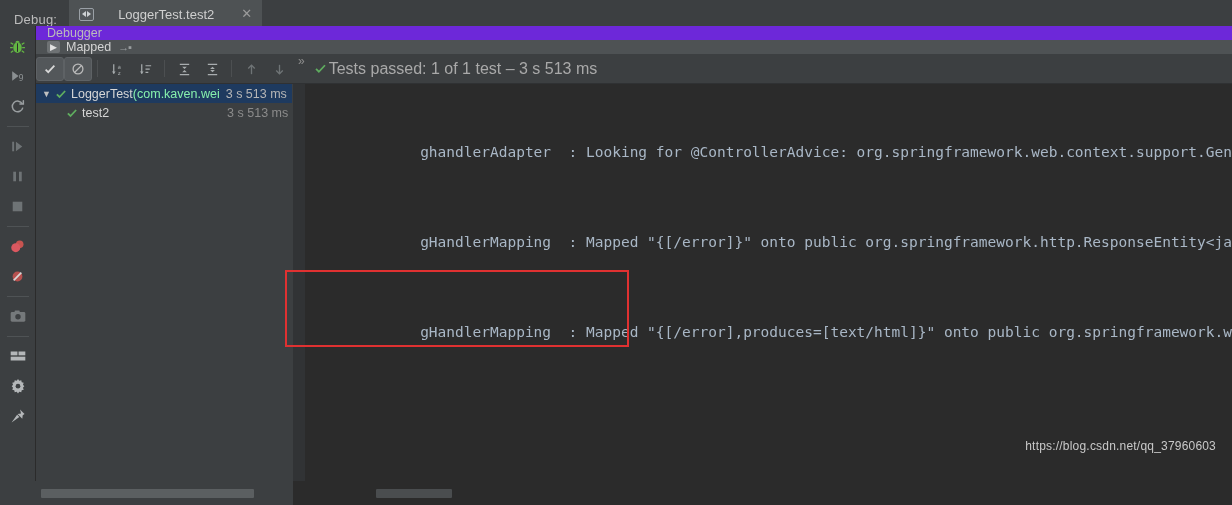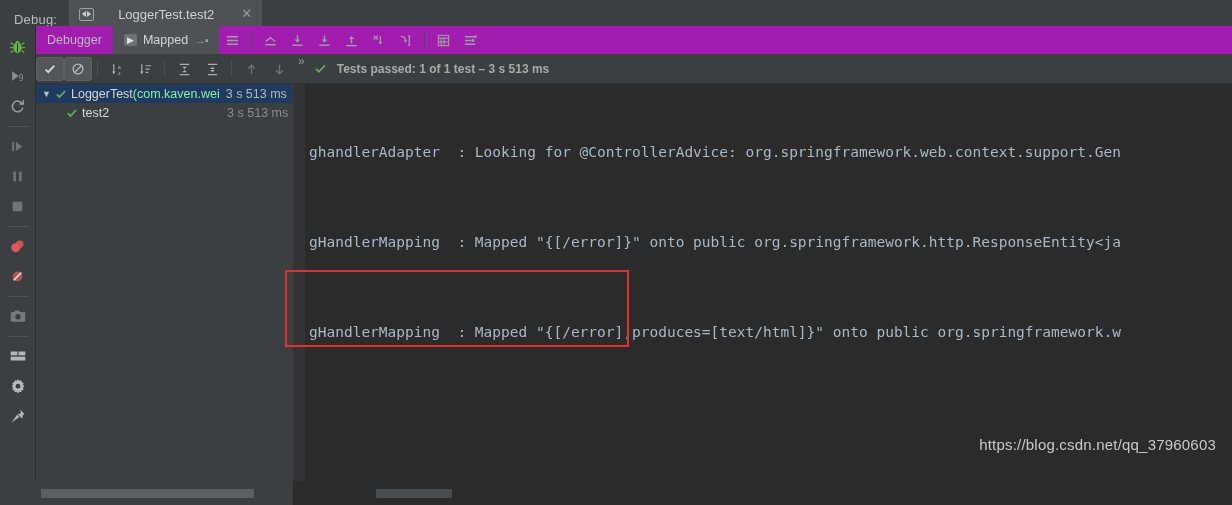--- a/index.html
+++ b/index.html
@@ -58,8 +58,8 @@
   
   .subbar {
     position: absolute; left: 36px; top: 26px; width: 1196px; height: 28px;
-    background: #a21caf;
-    display: flex; align-items: stretch;
+    background: #6d28d9;
+    display: flex; align-items: stretch; flex-direction: column;
   }
   .sub-tab {
     display: flex; align-items: center; gap: 6px;

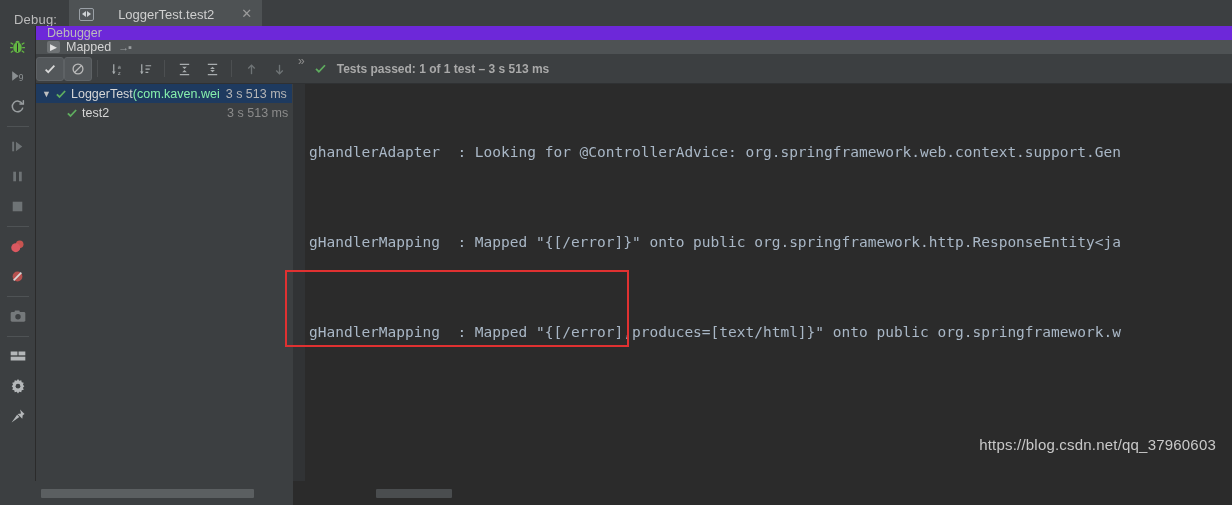--- a/index.html
+++ b/index.html
@@ -84,7 +84,7 @@
   .tbtn { width: 28px; height: 30px; display:flex; align-items:center; justify-content:center; }
   .tbtn.pressed { background: #53575a; border: 1px solid #5e6265; border-radius: 3px; height: 24px; margin-top: 3px;}
   .status-txt {
-    display:flex; align-items:center; gap:10px; font-size: 12px; color: #a9a9a9; padding-left: 4px; font-weight: bold;
+    display:flex; align-items:center; gap:2px; font-size: 16px; color: #a9a9a9; padding-left: 4px;
   }
   .chev { color:#8d8d8d; font-size: 12px; padding: 0 5px; }
 

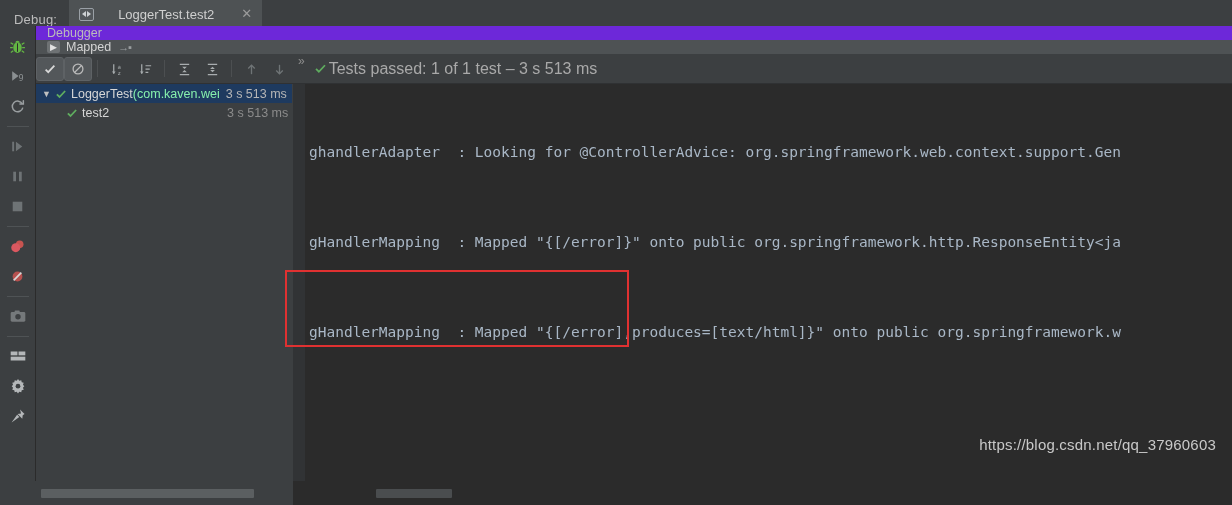--- a/index.html
+++ b/index.html
@@ -119,7 +119,7 @@
     font-size: 14.5px; line-height: 30px; color: #a9b7c6;
     white-space: pre; overflow: hidden;
   }
-  .log .row { height: 30px; padding-left: 4px; }
+  .log .row { height: 30px; padding-left: 4px; text-align: right; }
   .log .row.clip { height: 23px; line-height: 16px; overflow:hidden; }
 
   

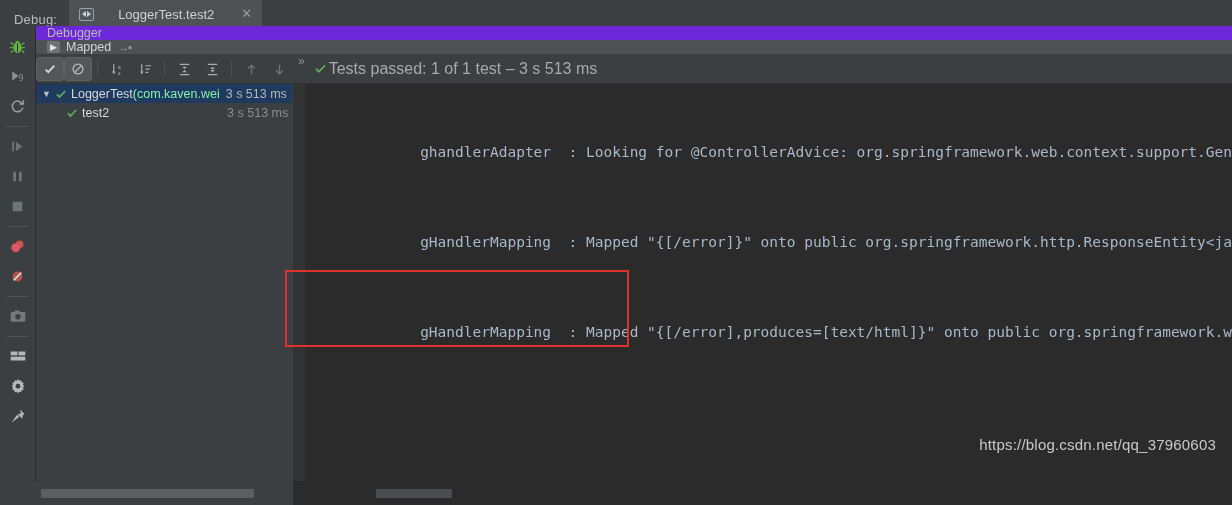--- a/index.html
+++ b/index.html
@@ -131,7 +131,7 @@
   
   .watermark {
     position: absolute; right: 16px; bottom: 28px;
-    font-size: 15px; color: #c9c9c9; letter-spacing: .2px;
+    font-size: 12px; color: #c9c9c9; letter-spacing: .2px;
   }
 
   

